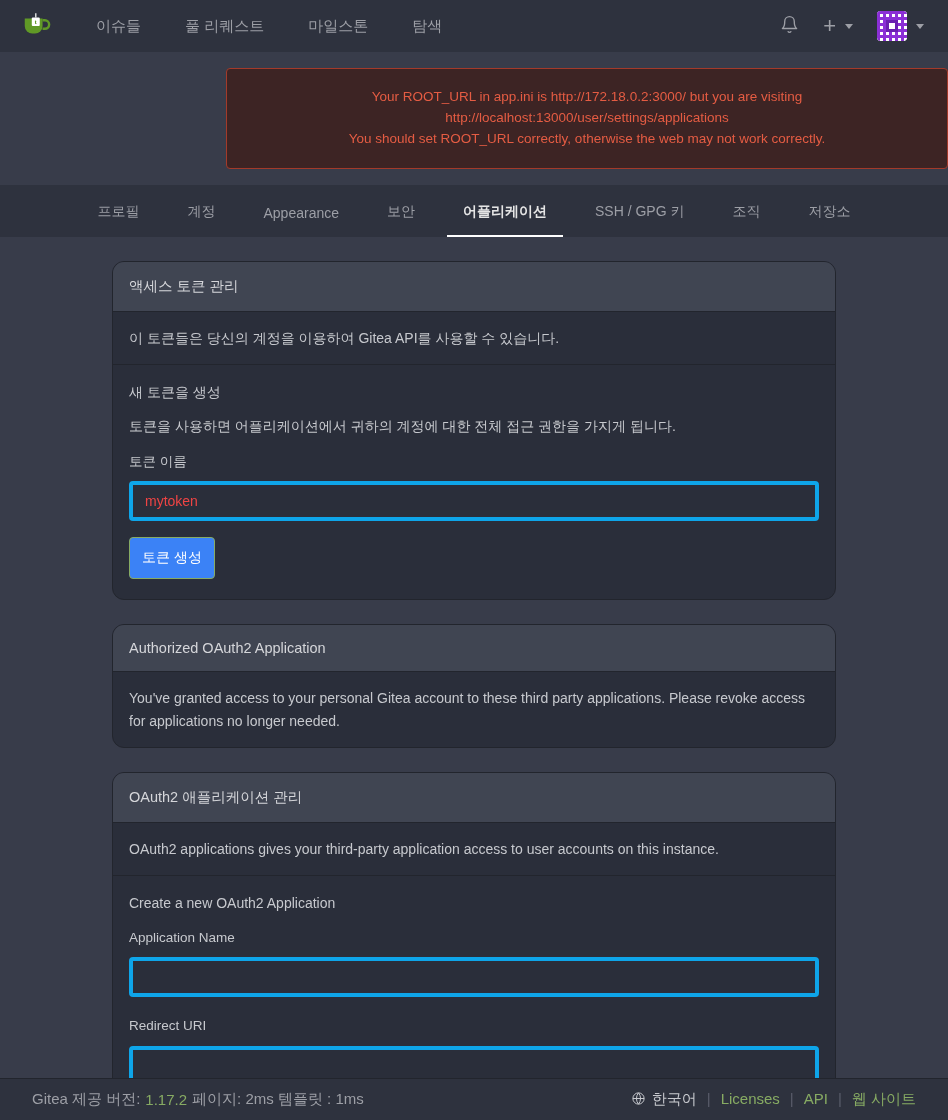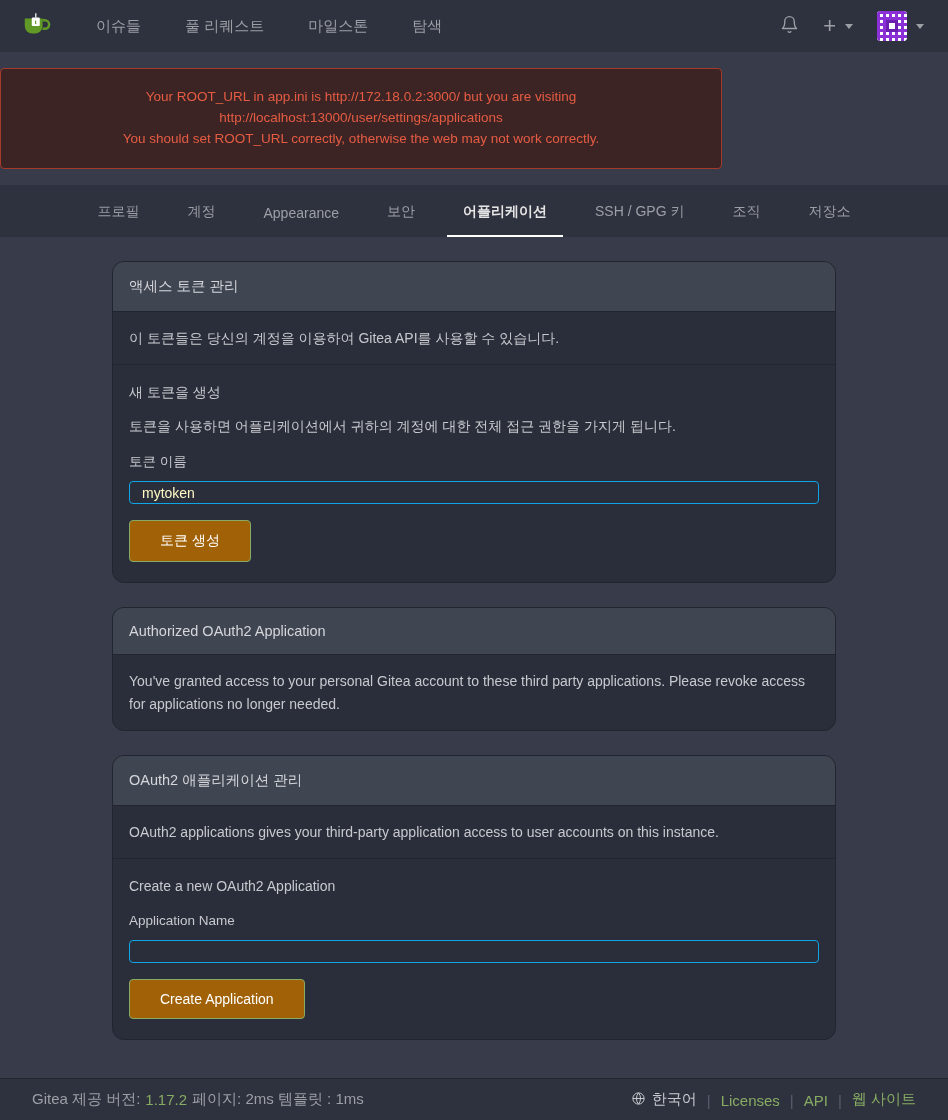--- a/index.html
+++ b/index.html
@@ -71,7 +71,7 @@
   }
 
   
-  .banner-area { padding: 16px 0 0 0; display: flex; justify-content: flex-start; }
+  .banner-area { padding: 16px 0 0 0; display: flex; justify-content: flex-end; }
   .banner {
     width: 722px;
     background: #3d2424;

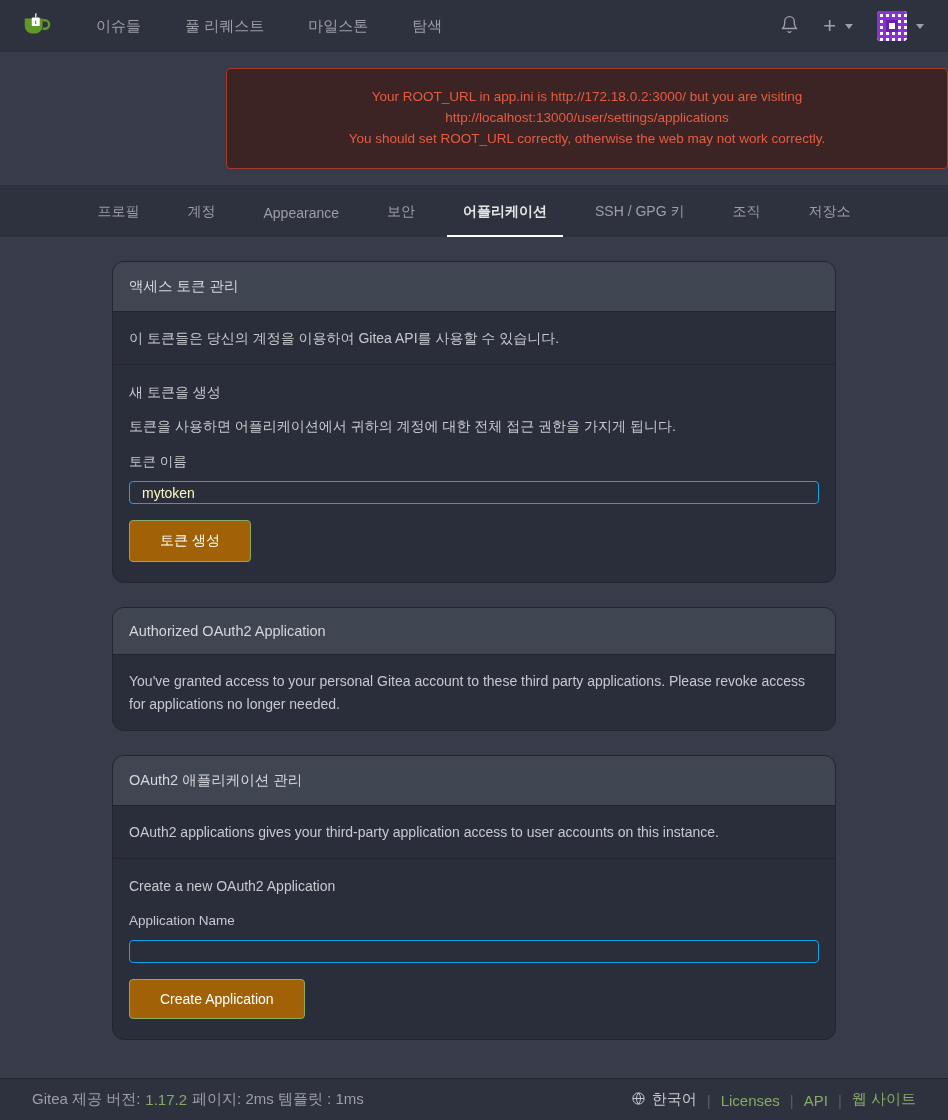--- a/index.html
+++ b/index.html
@@ -159,11 +159,11 @@
   }
   .text-input {
     width: 100%;
-    height: 23px;
+    height: 40px;
     background: #2a2e3a;
-    border: 1px solid #0ea5e9;
+    border: 4px solid #0ea5e9;
     border-radius: 4px;
-    color: #fef9c3;
+    color: #ef4444;
     font-family: "Liberation Sans", sans-serif;
     font-size: 14px;
     padding: 0 12px;

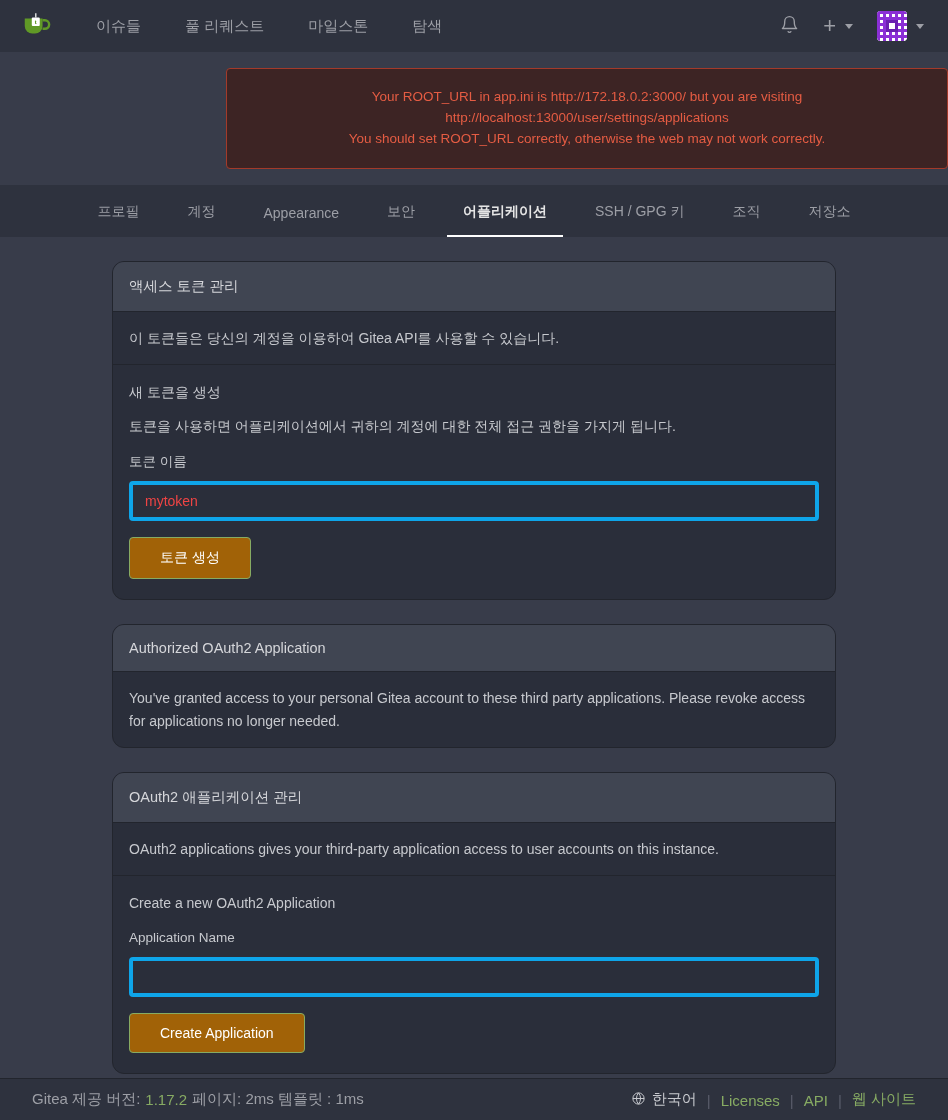--- a/index.html
+++ b/index.html
@@ -174,13 +174,13 @@
   .field-block:last-of-type { margin-bottom: 16px; }
 
   .btn-green {
-    background: #a16207;
+    background: #3b82f6;
     border: 1px solid #87ab63;
     border-radius: 4px;
     color: #ffffff;
     font-family: "Liberation Sans", sans-serif;
     font-size: 14px;
-    padding: 11px 30px;
+    padding: 11px 12px;
     cursor: pointer;
     display: inline-block;
   }

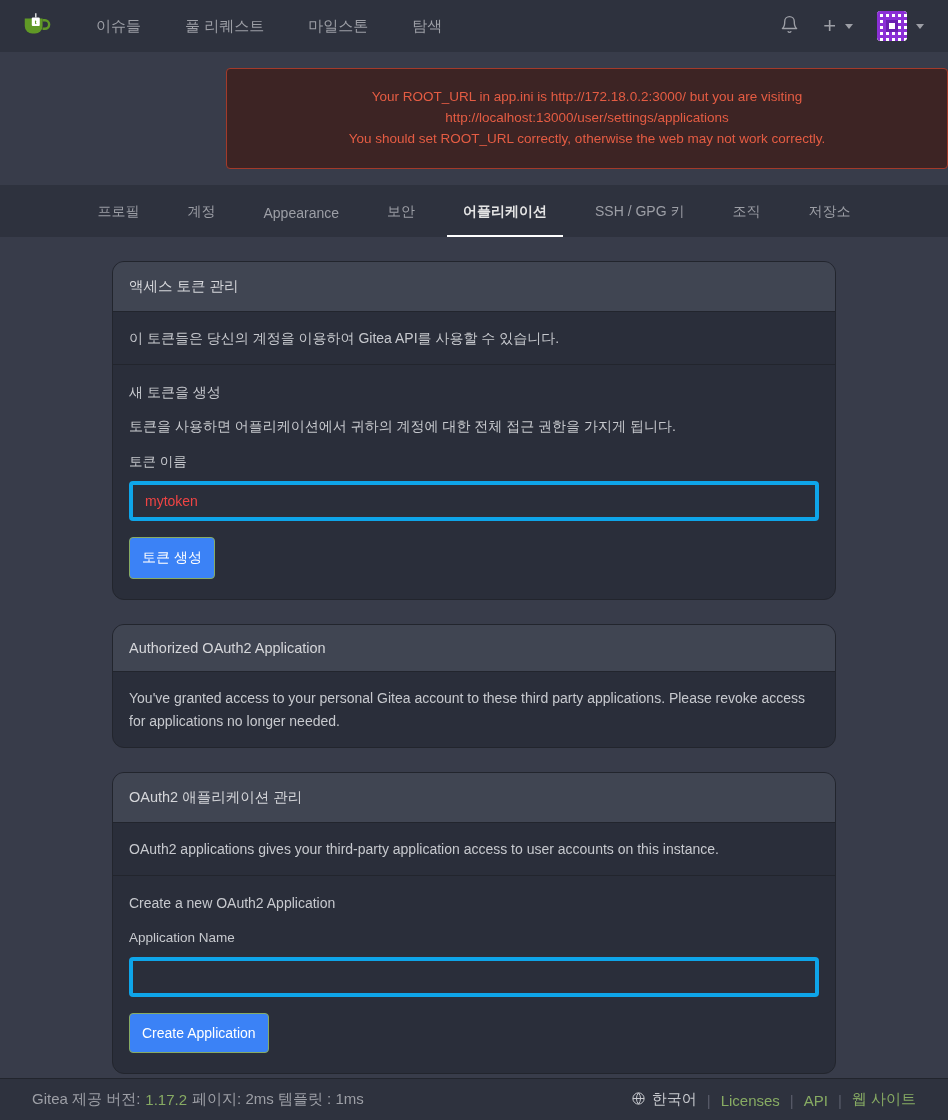--- a/index.html
+++ b/index.html
@@ -326,6 +326,10 @@
         <label class="field-label">Application Name</label>
         <input class="text-input" type="text" value="" style="">
       </div>
+      <div class="field-block">
+        <label class="field-label">Redirect URI</label>
+        <input class="text-input" type="text" value="" style="">
+      </div>
       <button class="btn-green">Create Application</button>
     </div>
   </div>

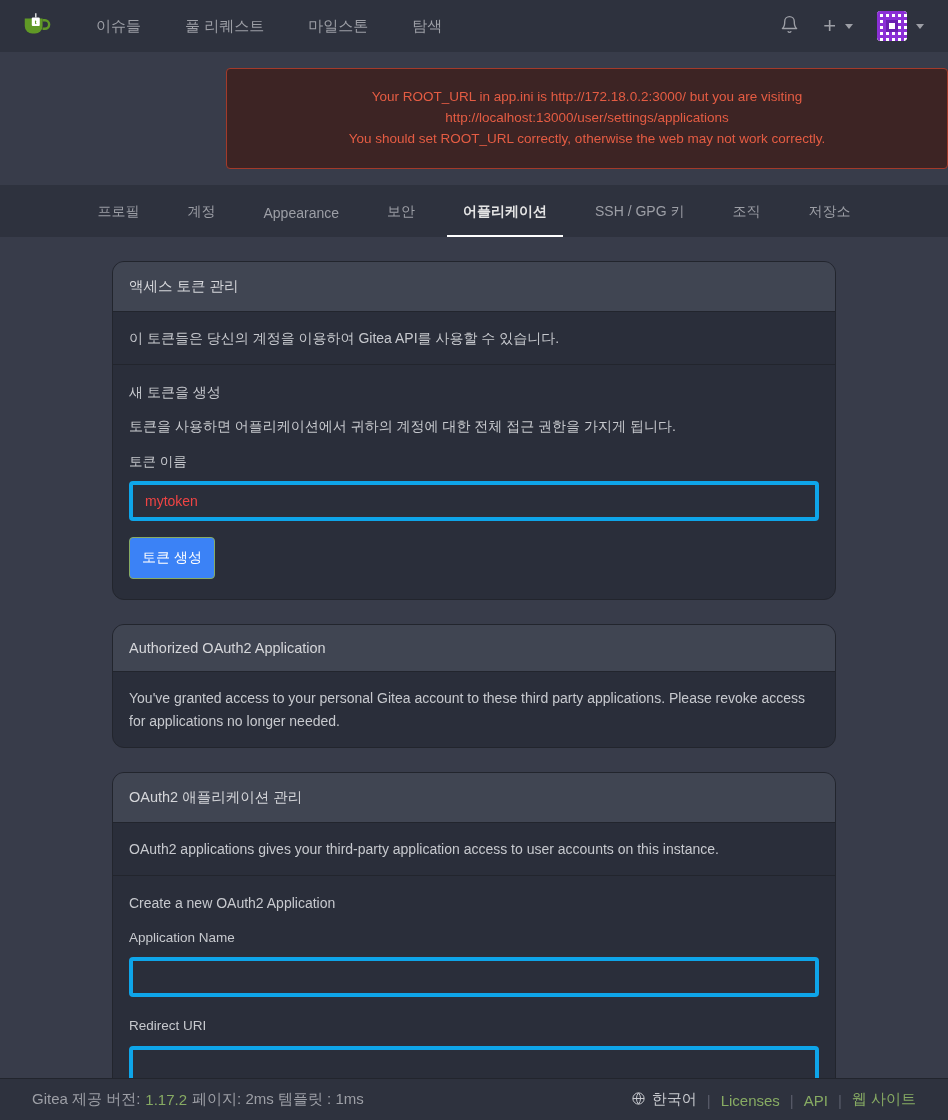--- a/index.html
+++ b/index.html
@@ -202,7 +202,7 @@
   .footer-right {
     margin-left: auto;
     display: flex;
-    align-items: flex-end;
+    align-items: flex-start;
     gap: 0;
     white-space: nowrap;
   }

